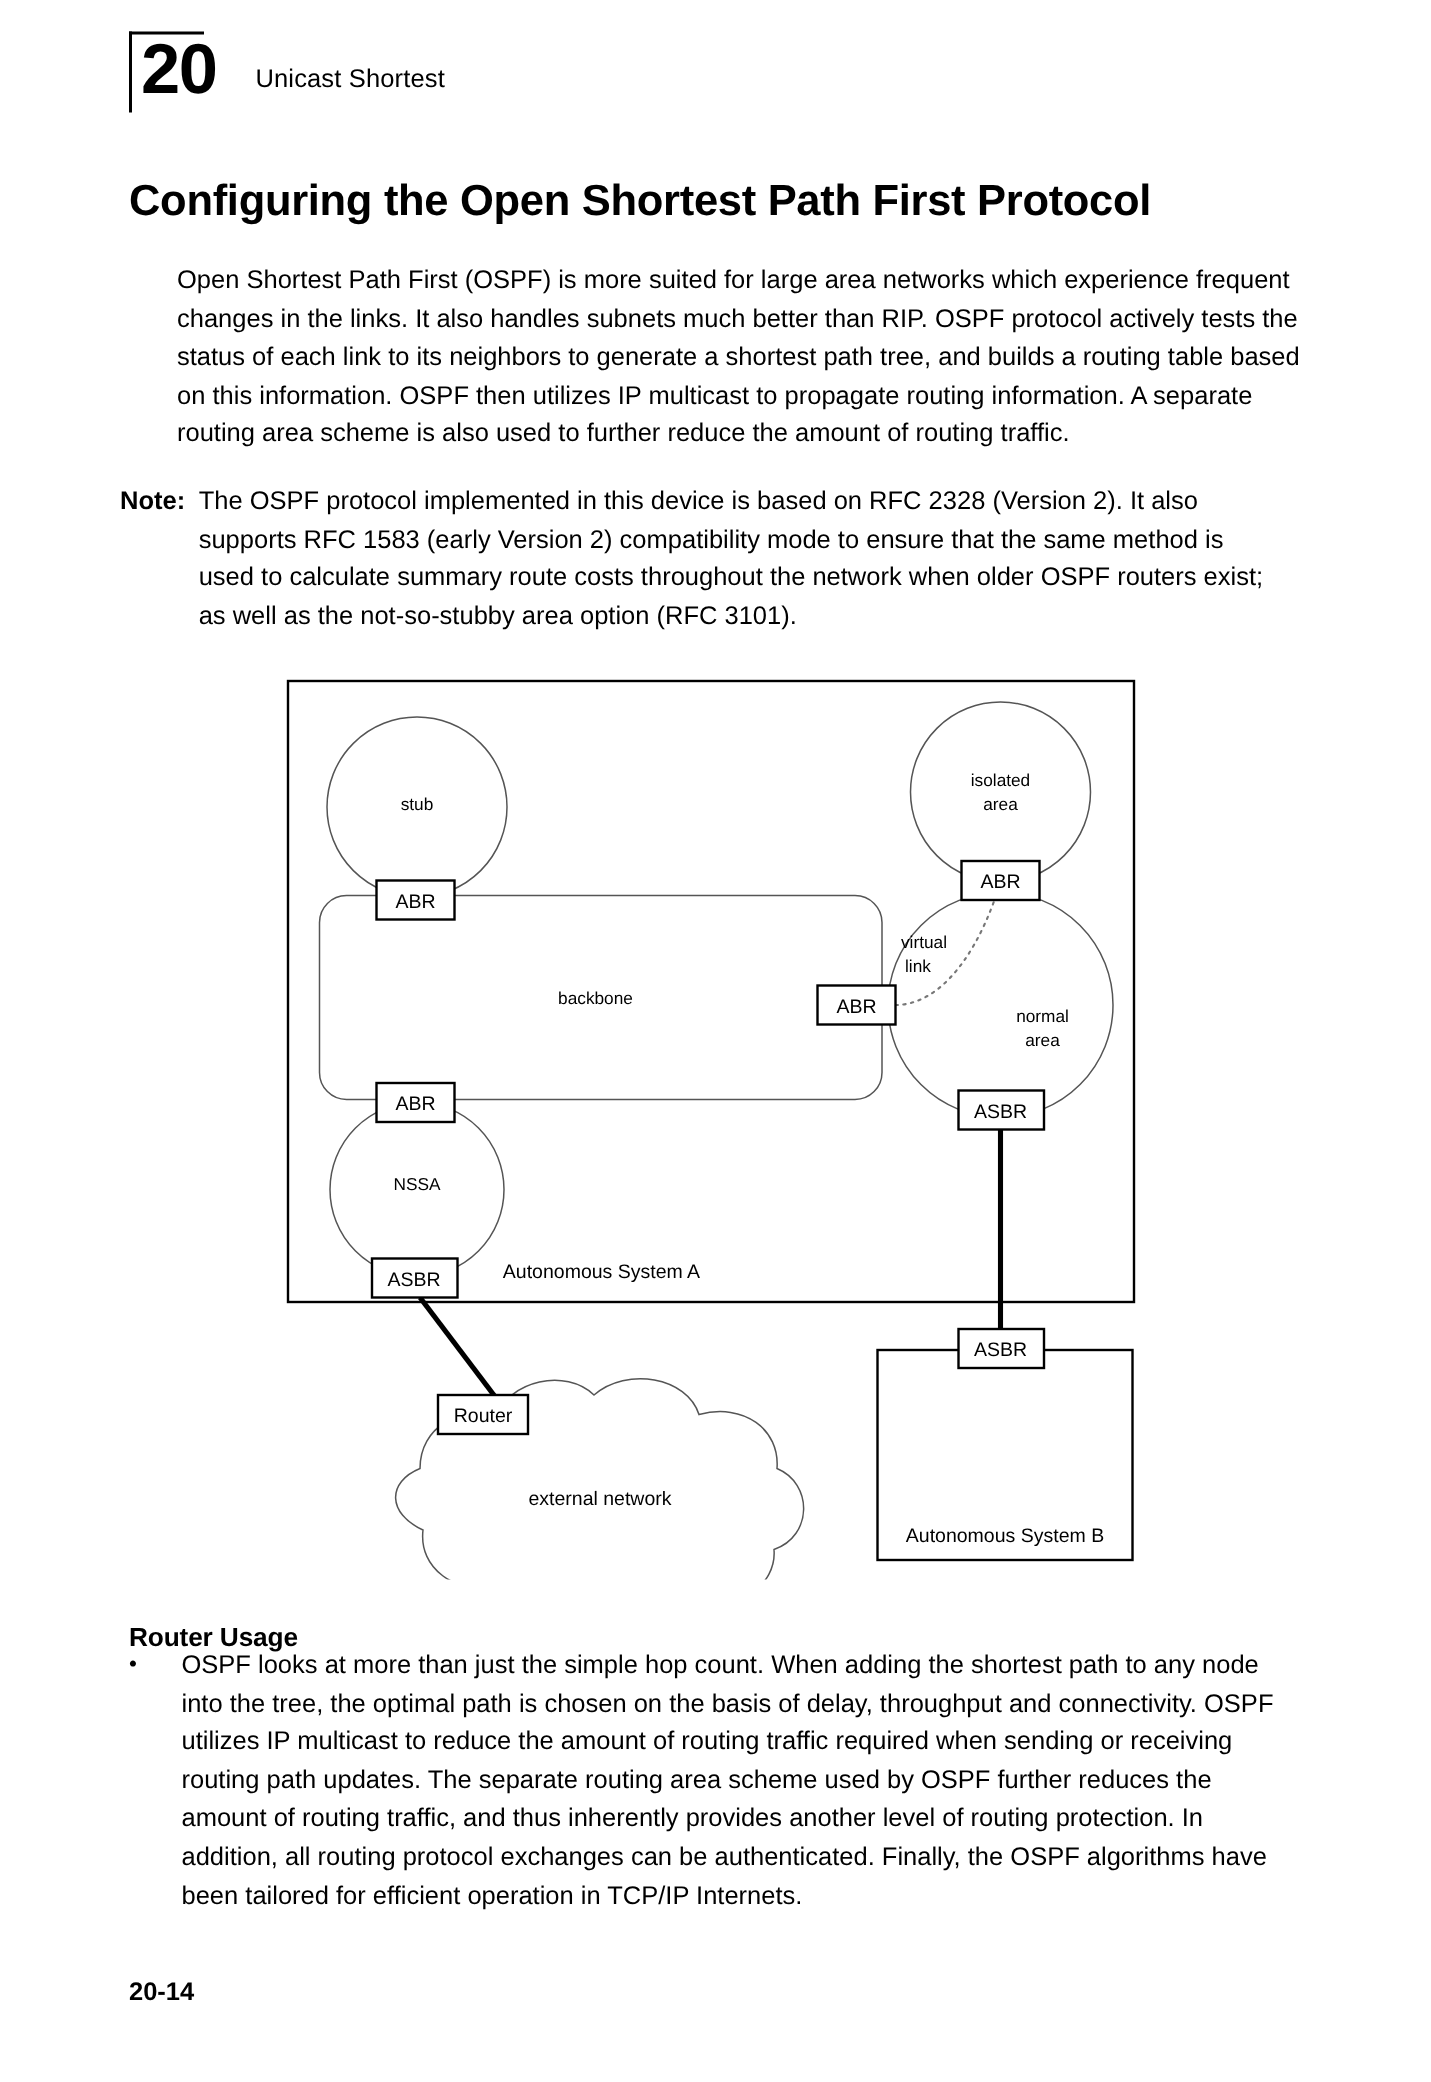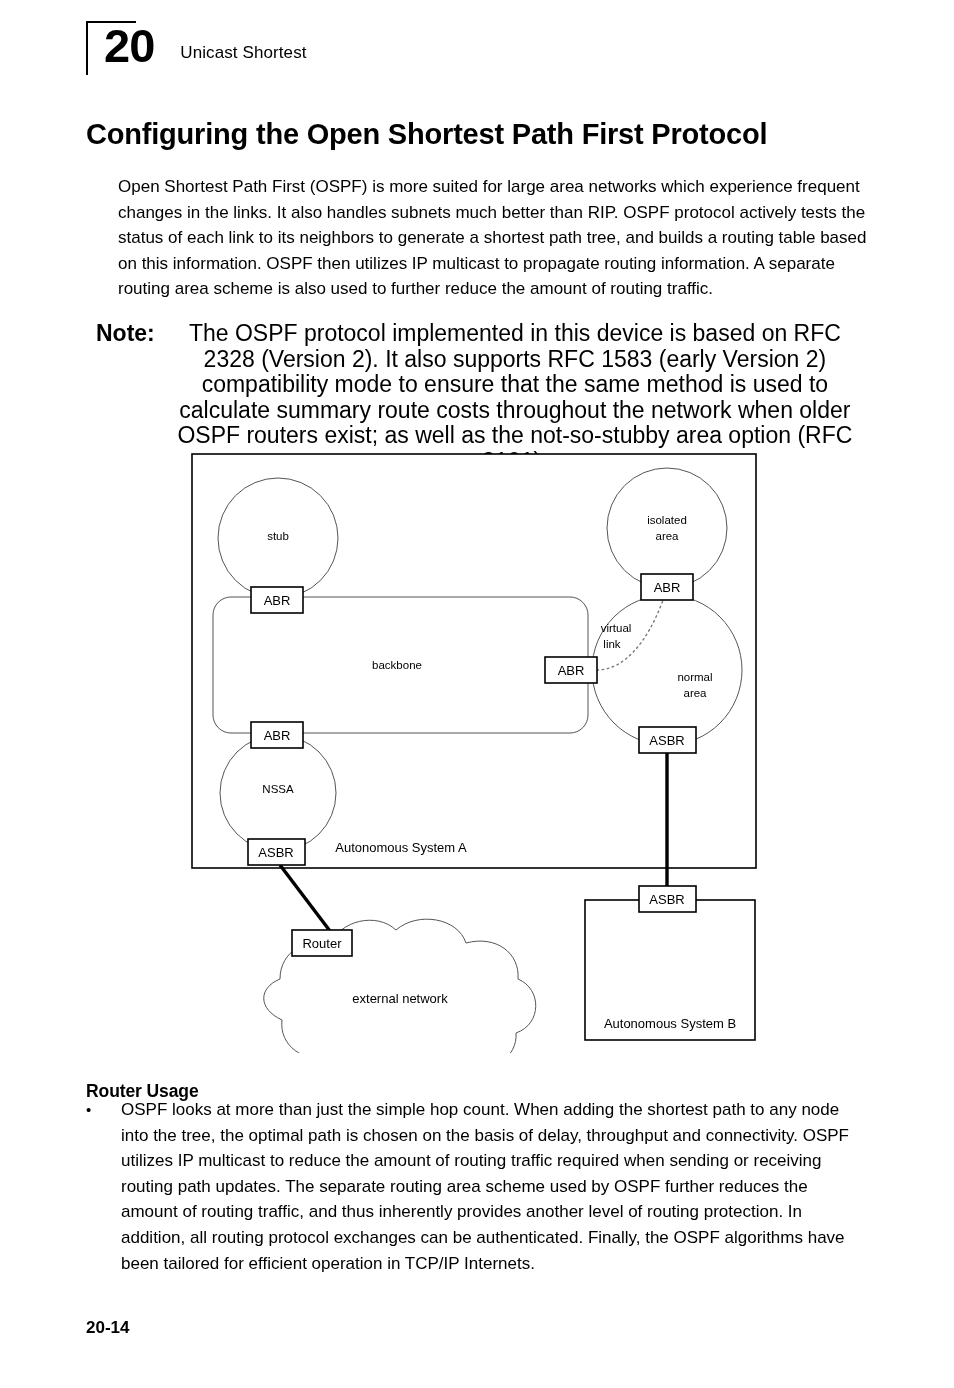--- a/index.html
+++ b/index.html
@@ -26,7 +26,7 @@
   }
   .chapter-num-wrap {
     position: relative;
-    padding-left: 18px;
+    padding-left: 8px;
     padding-top: 4px;
   }
   .chapter-num-wrap::before {

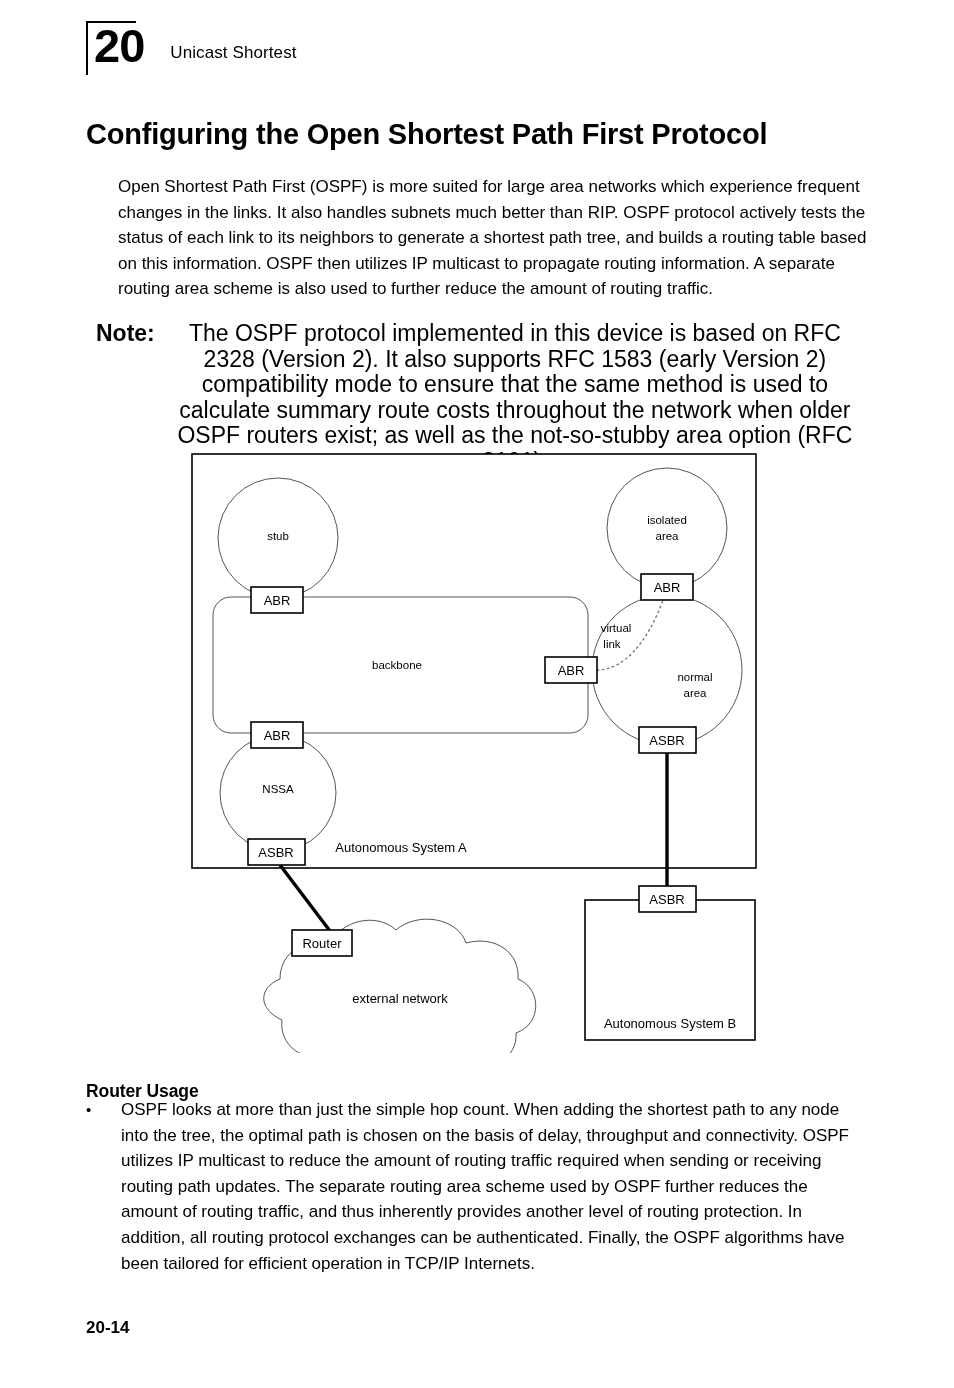--- a/index.html
+++ b/index.html
@@ -77,10 +77,10 @@
 
   .note-block {
     position: absolute;
-    left: 96px;
+    left: 80px;
     top: 321px;
     width: 770px;
-    font-size: 23px;
+    font-size: 17px;
     line-height: 25.6px;
     display: flex;
   }

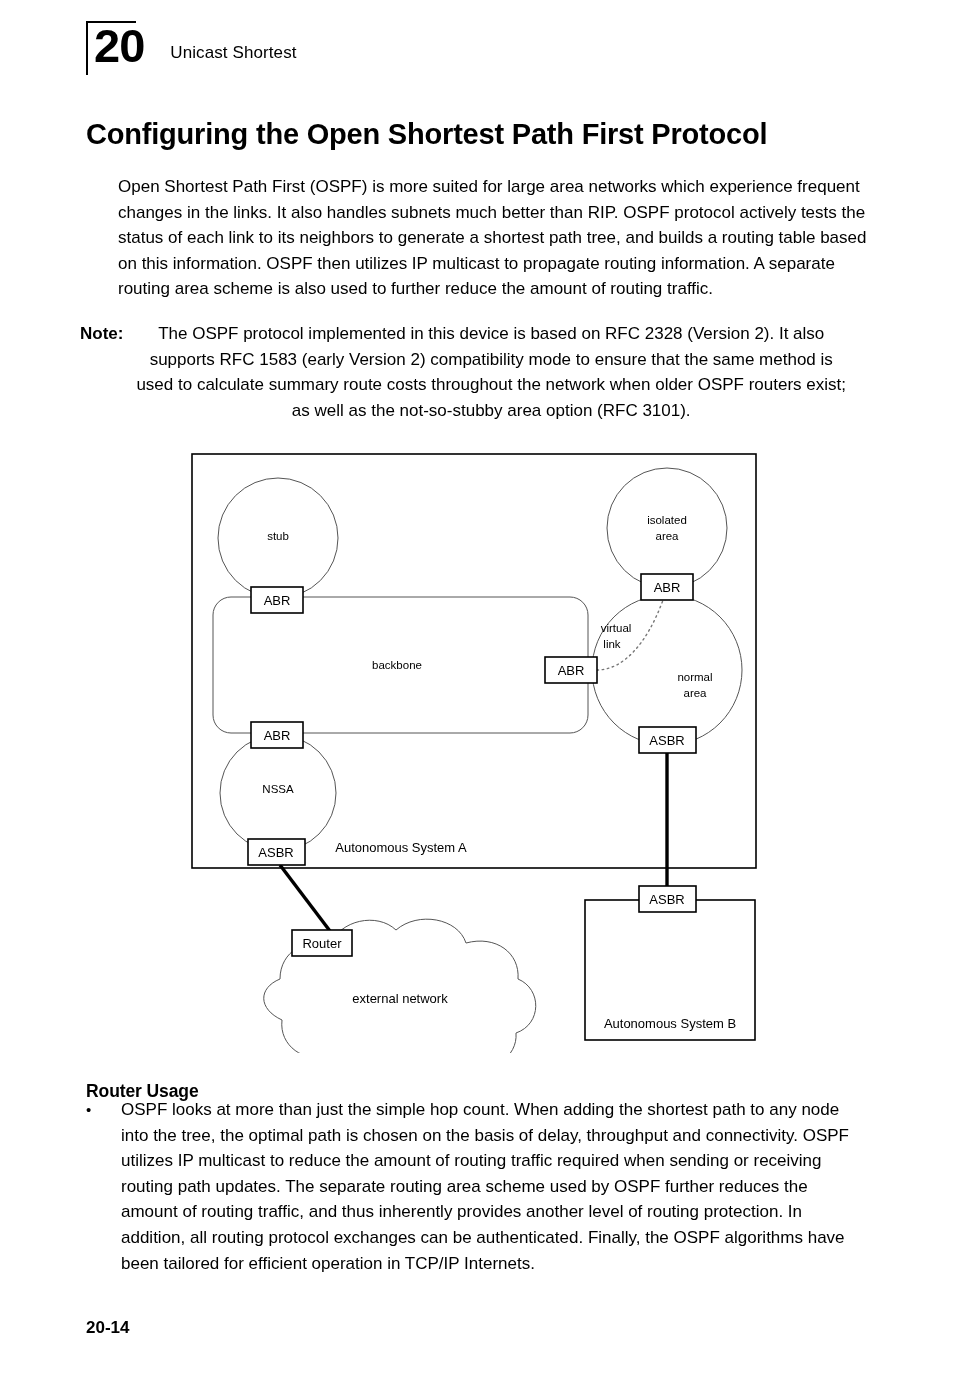--- a/index.html
+++ b/index.html
@@ -89,7 +89,7 @@
     flex: 0 0 auto;
     padding-right: 9px;
   }
-  .note-body { flex: 1 1 auto; text-align: center; }
+  .note-body { flex: 1 1 auto; }
 
   .section-heading {
     position: absolute;

